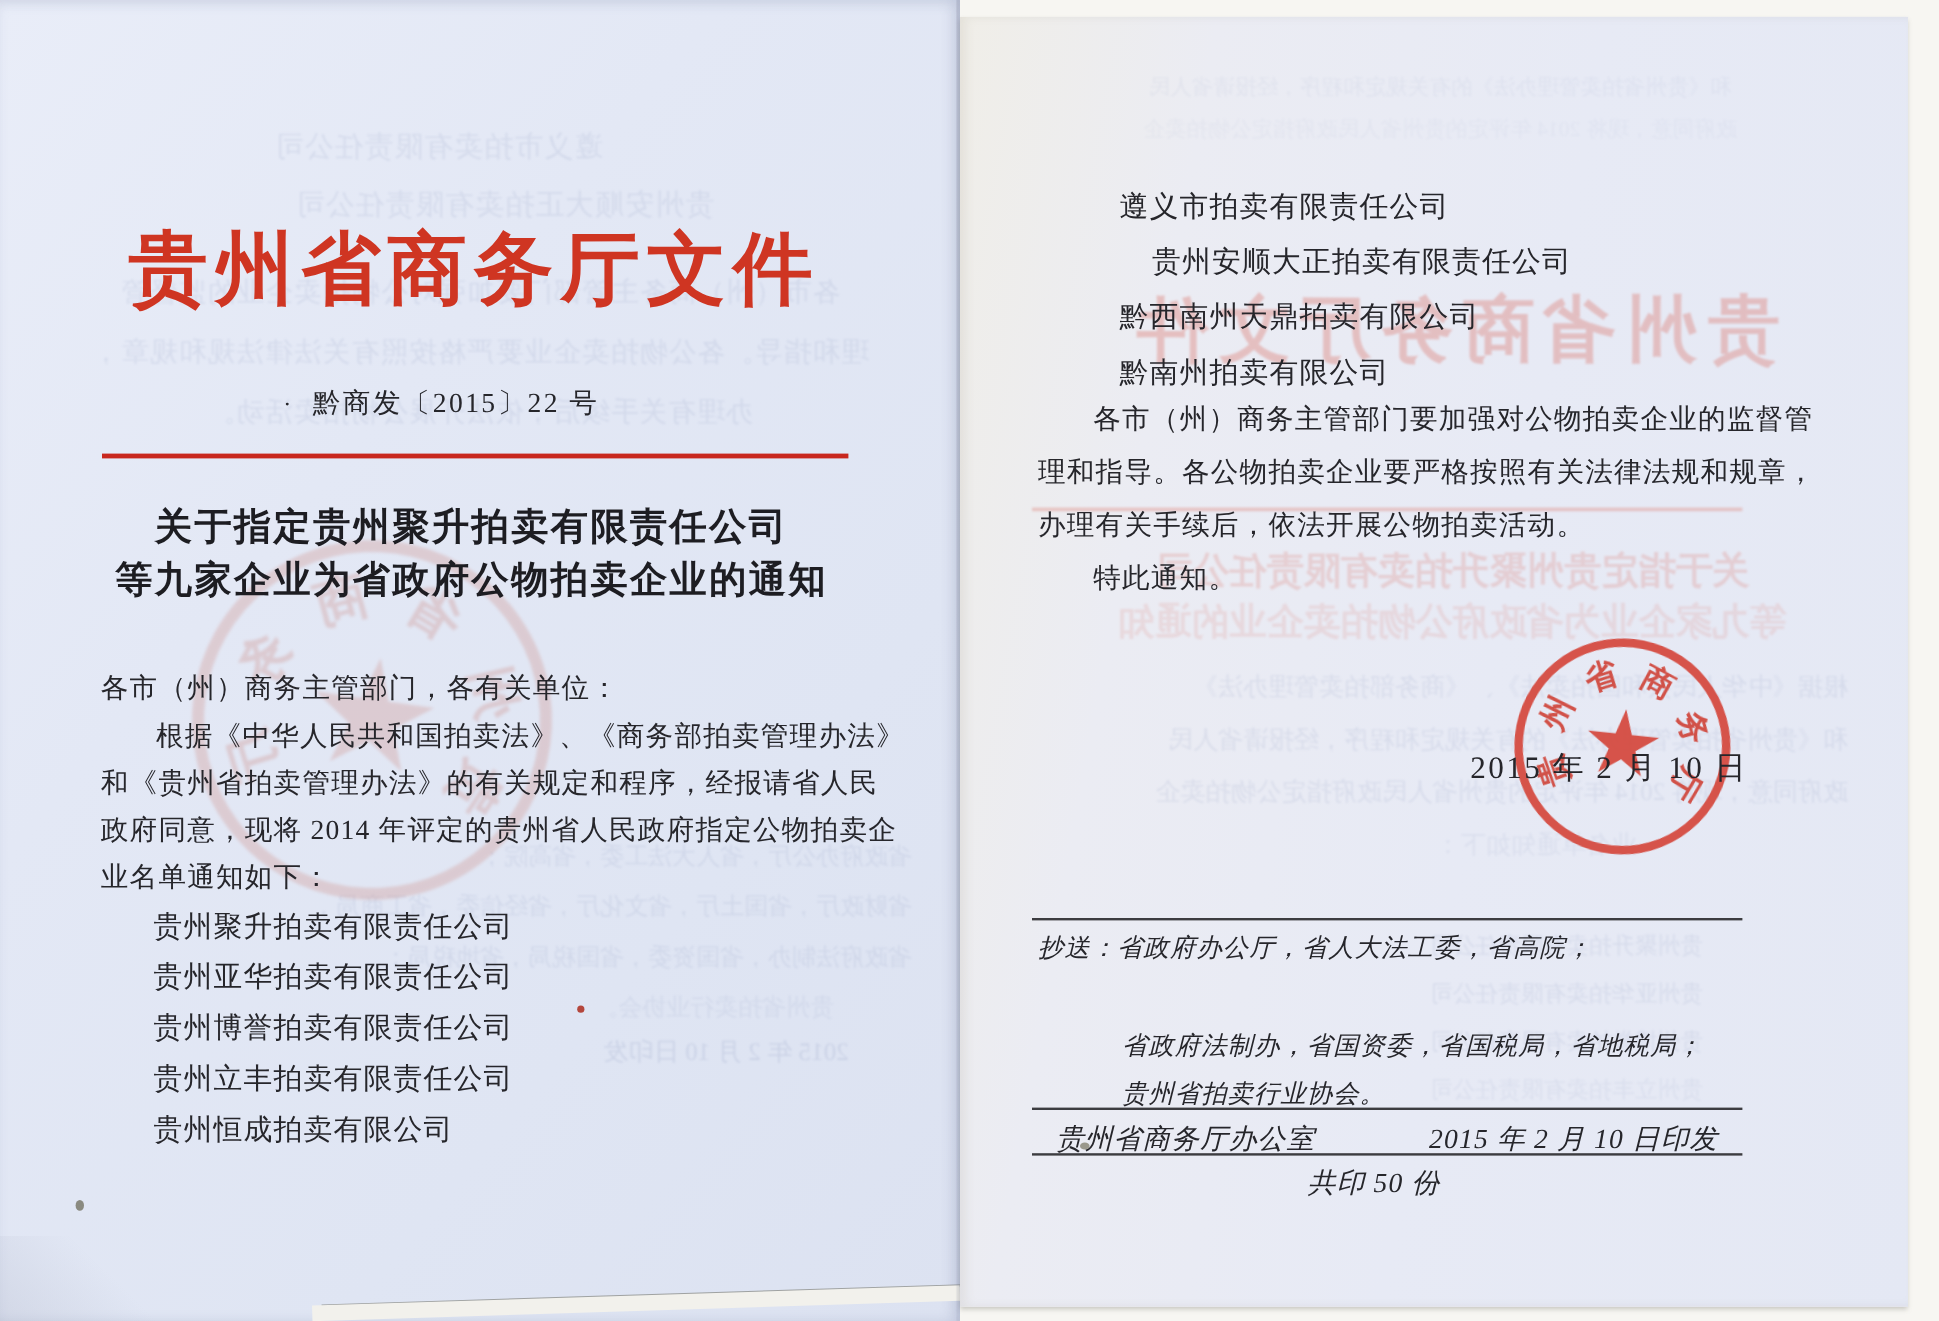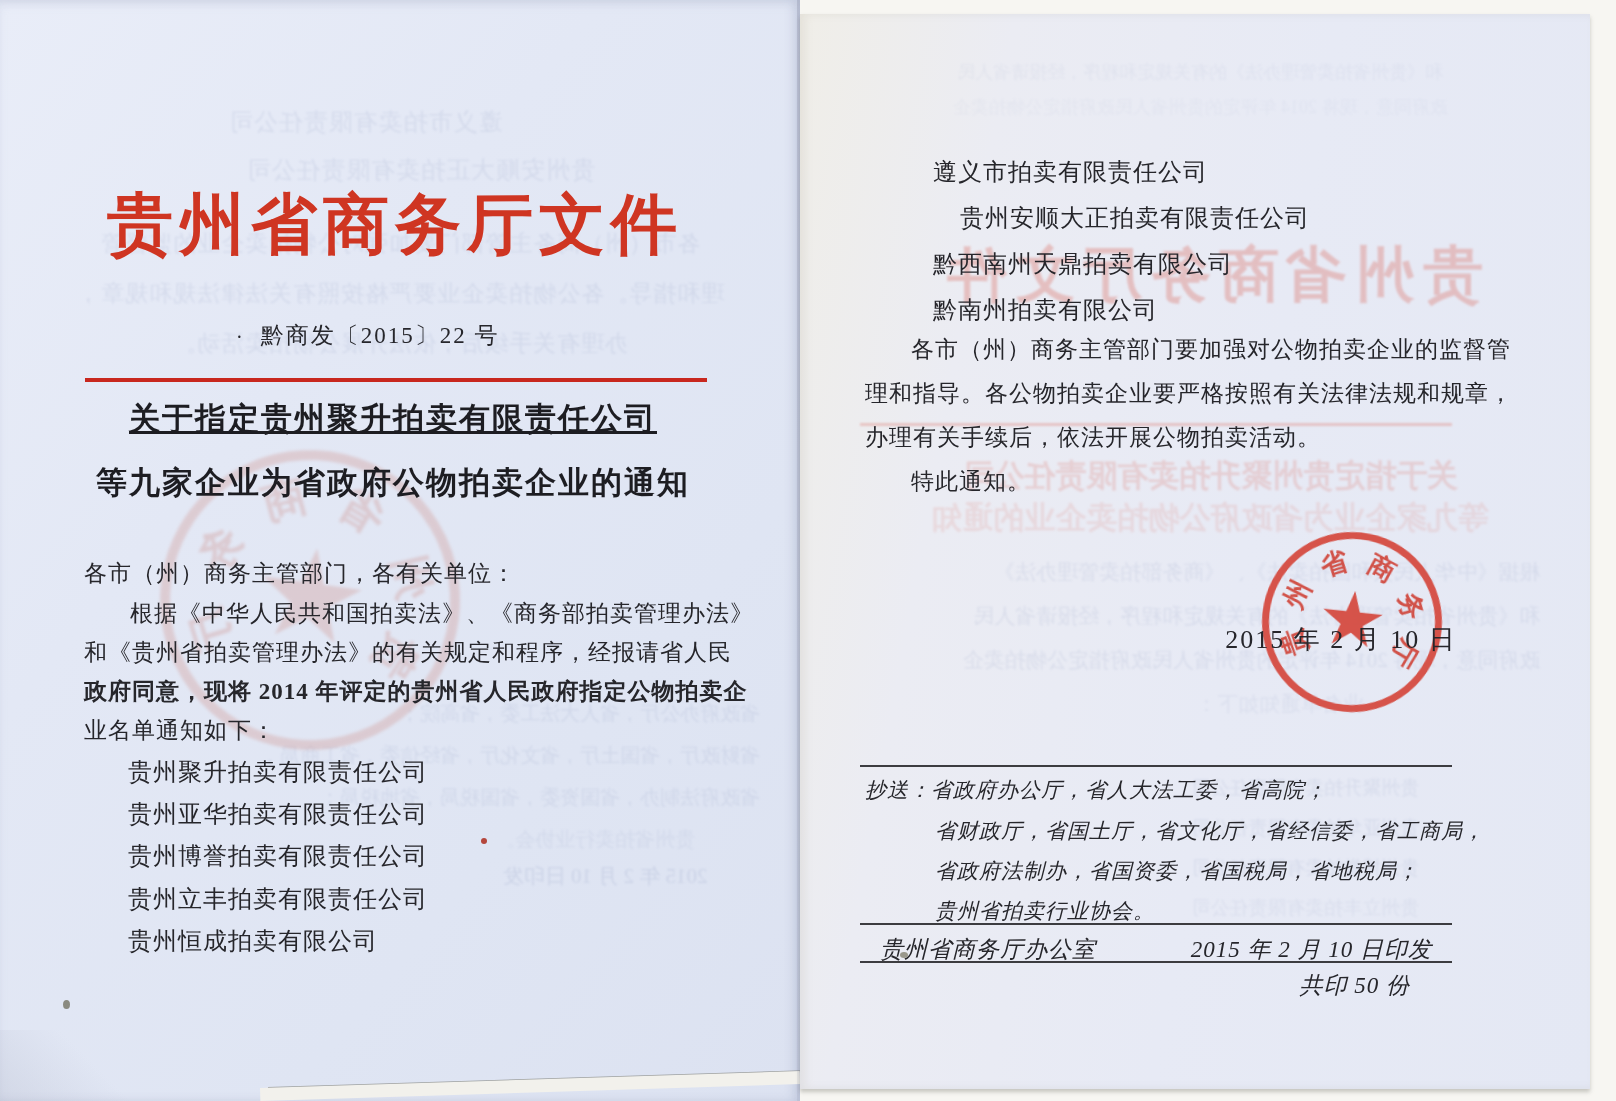--- a/index.html
+++ b/index.html
@@ -102,7 +102,7 @@
     <div class="abs doc-num txt" style="left:100px; top:320px; width:560px;">黔商发〔2015〕22 号</div>
     <div class="abs red-rule" style="left:85px; top:378px; width:622px;"></div>
 
-    <div class="abs subject" style="left:68px; top:398px; width:650px;text-decoration:underline;">关于指定贵州聚升拍卖有限责任公司</div>
+    <div class="abs subject" style="left:68px; top:418px; width:650px;">关于指定贵州聚升拍卖有限责任公司</div>
     <div class="abs subject" style="left:68px; top:462px; width:650px;">等九家企业为省政府公物拍卖企业的通知</div>
 
     <div class="abs body-txt txt" style="left:84px; top:558px;">各市（州）商务主管部门，各有关单位：</div>

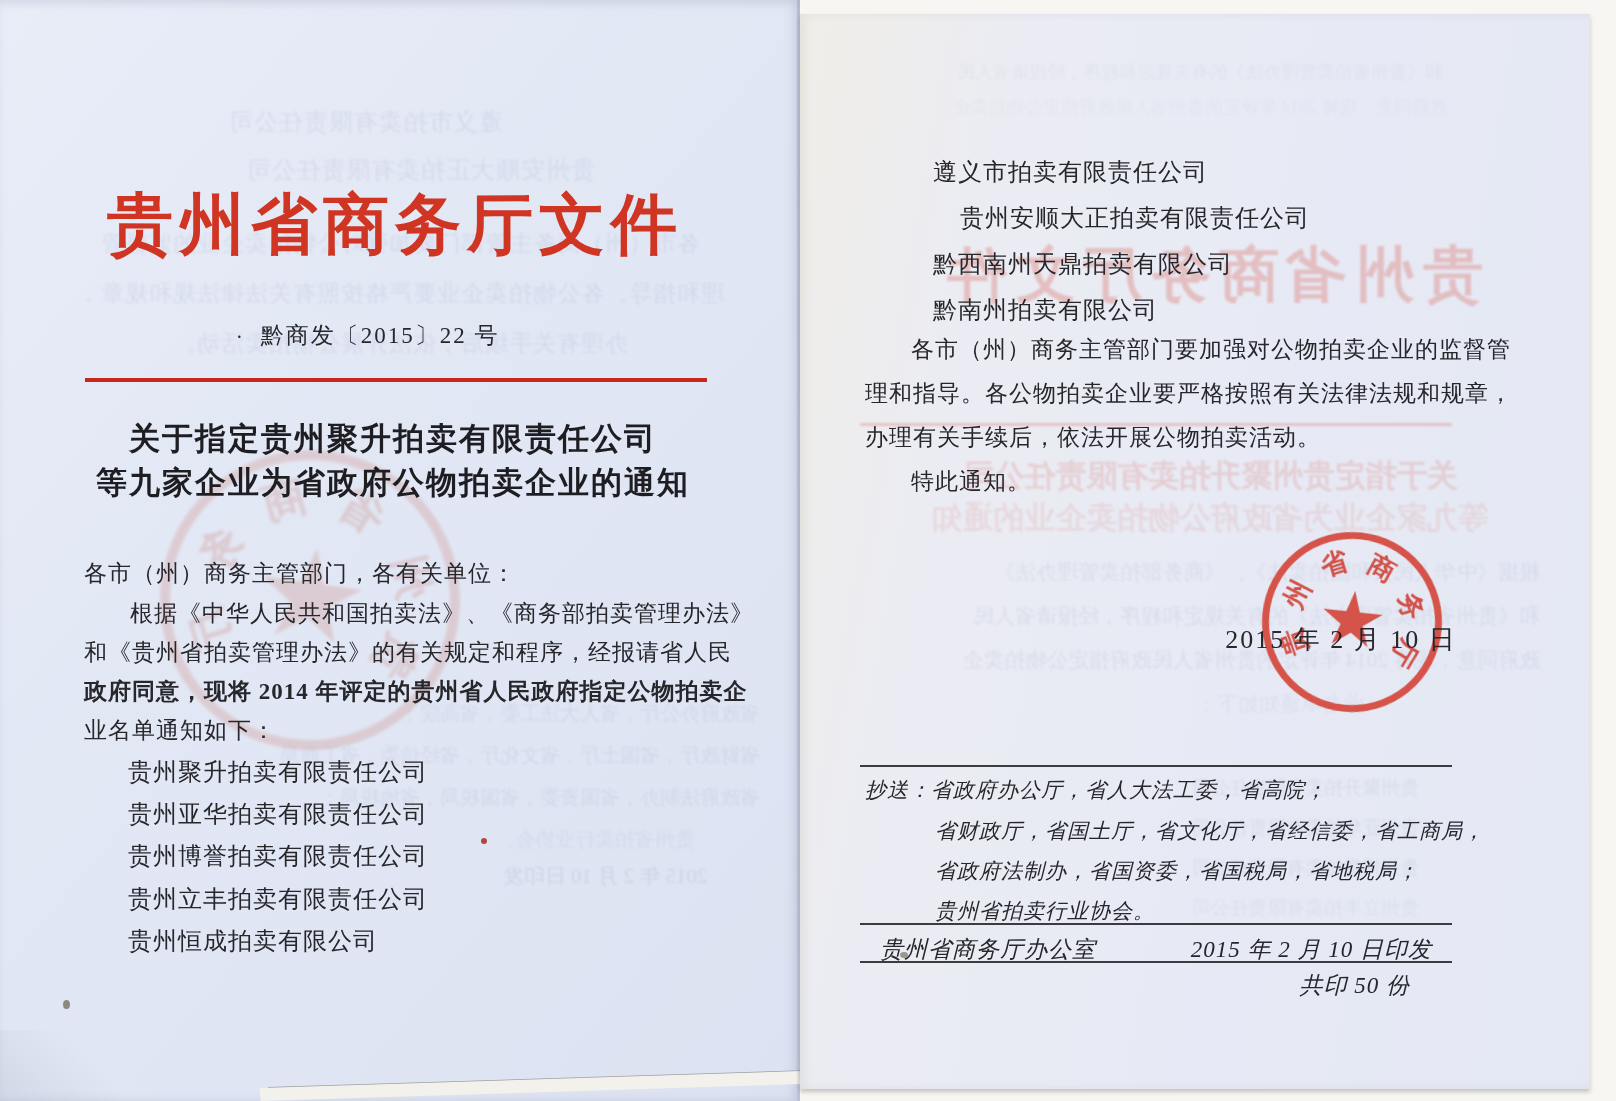--- a/index.html
+++ b/index.html
@@ -108,7 +108,7 @@
     <div class="abs body-txt txt" style="left:84px; top:558px;">各市（州）商务主管部门，各有关单位：</div>
     <div class="abs body-txt txt" style="left:130px; top:598px;">根据《中华人民共和国拍卖法》、《商务部拍卖管理办法》</div>
     <div class="abs body-txt txt" style="left:84px;  top:637px;">和《贵州省拍卖管理办法》的有关规定和程序，经报请省人民</div>
-    <div class="abs body-txt txt" style="left:84px;  top:676px;font-weight:bold;">政府同意，现将 2014 年评定的贵州省人民政府指定公物拍卖企</div>
+    <div class="abs body-txt txt" style="left:84px;  top:676px;">政府同意，现将 2014 年评定的贵州省人民政府指定公物拍卖企</div>
     <div class="abs body-txt txt" style="left:84px;  top:715px;">业名单通知如下：</div>
 
     <div class="abs list-txt txt" style="left:128px; top:756px;">贵州聚升拍卖有限责任公司</div>

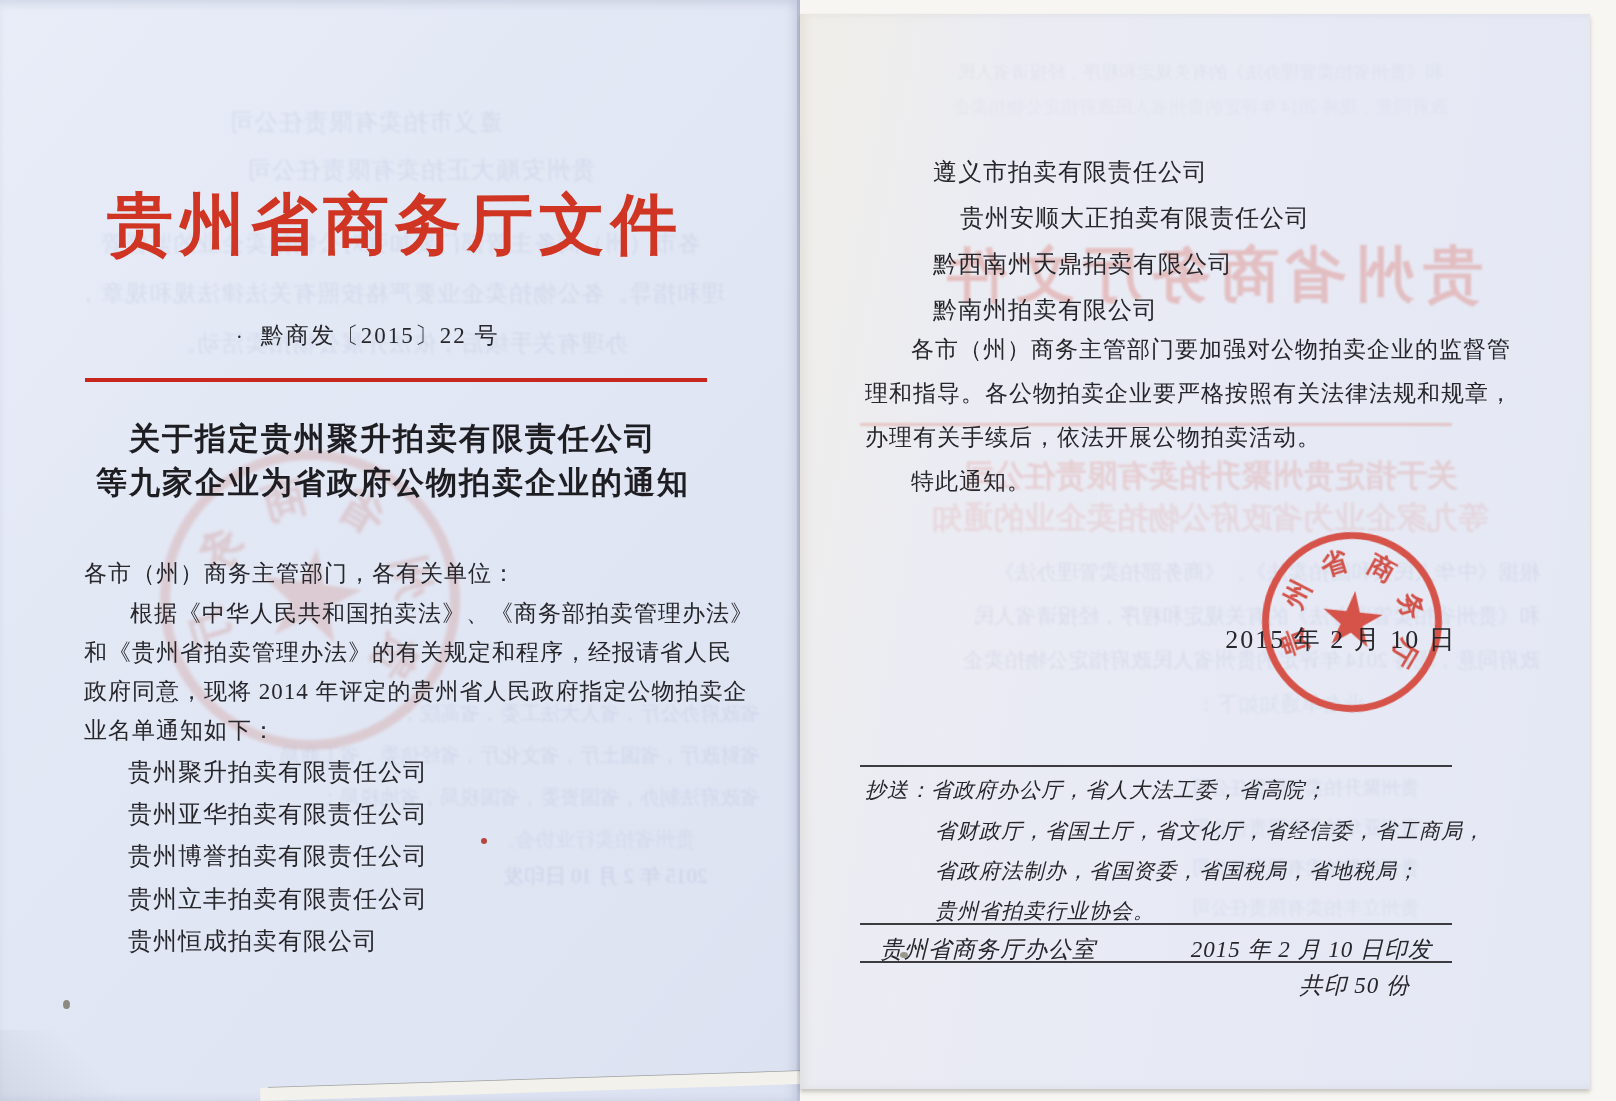--- a/index.html
+++ b/index.html
@@ -166,7 +166,6 @@
 
     <div class="abs thin-rule" style="left:60px; top:751px; width:592px;"></div>
     <div class="abs cc-txt txt" style="left:65px; top:762px;"><span>抄送：</span><span>省政府办公厅，省人大法工委，省高院；</span></div>
-    <div class="abs cc-txt txt" style="left:135px; top:803px;">省财政厅，省国土厅，省文化厅，省经信委，省工商局，</div>
     <div class="abs cc-txt txt" style="left:135px; top:843px;">省政府法制办，省国资委，省国税局，省地税局；</div>
     <div class="abs cc-txt txt" style="left:135px; top:883px;">贵州省拍卖行业协会。</div>
 

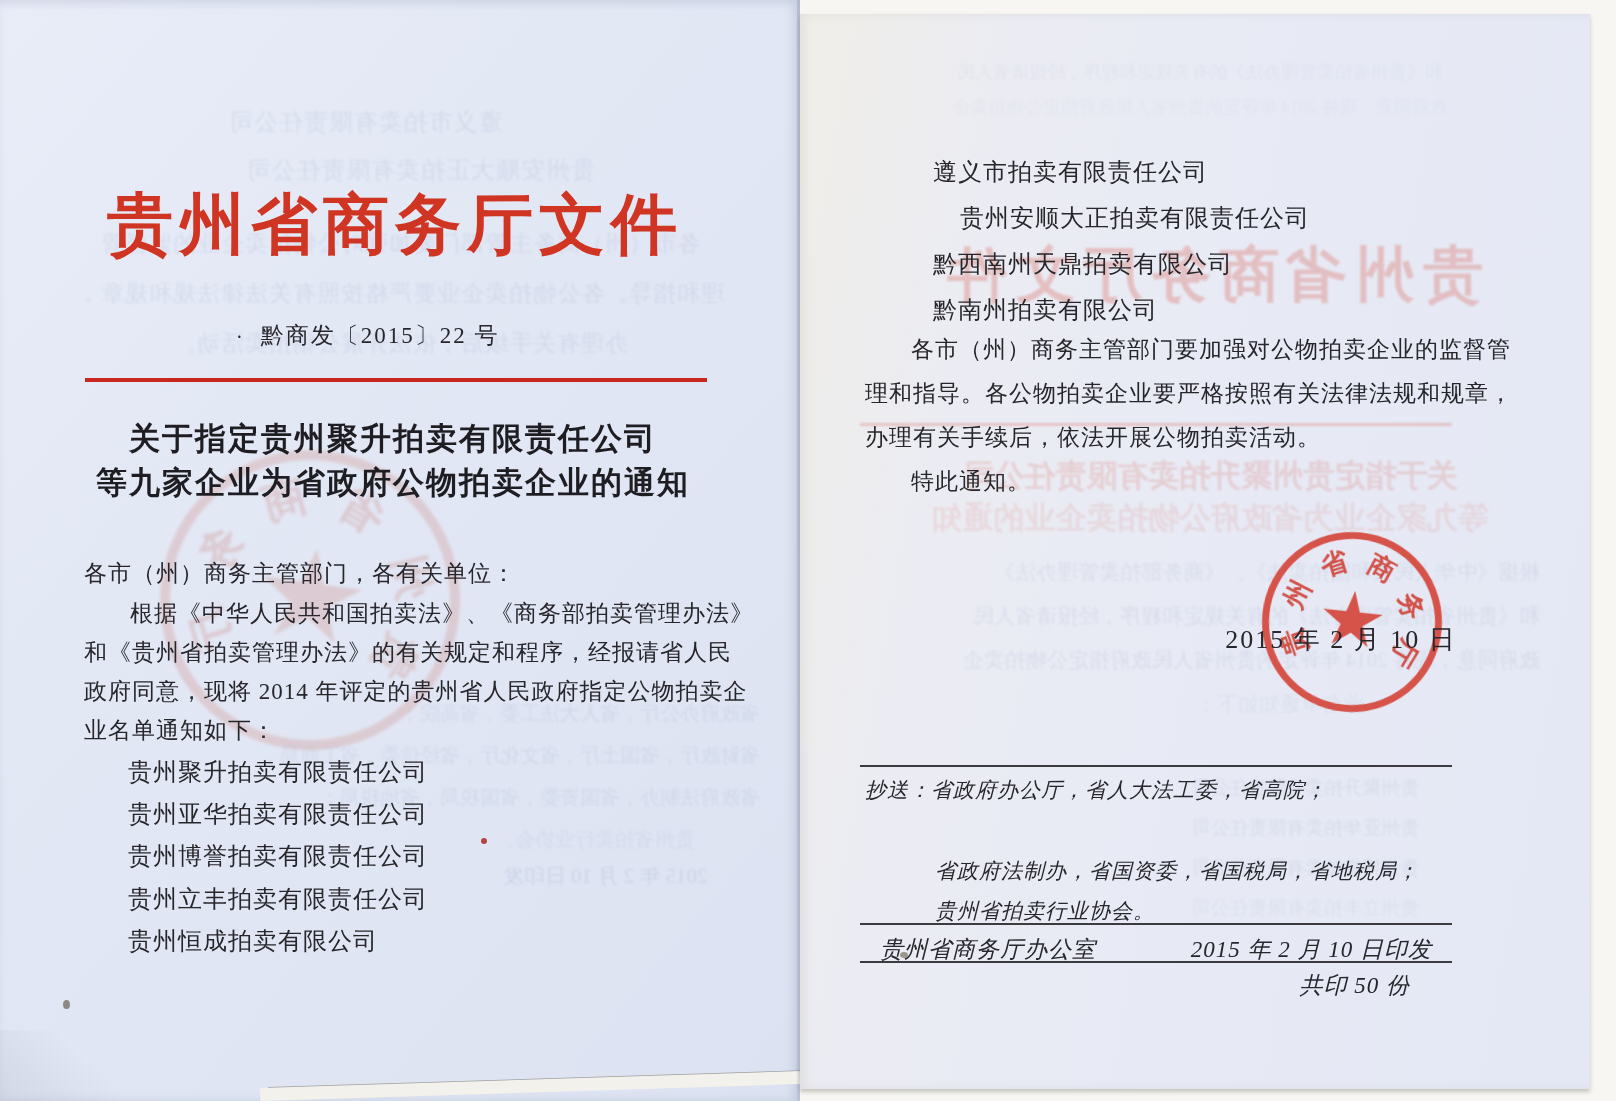--- a/index.html
+++ b/index.html
@@ -175,7 +175,7 @@
       <span class="cc-txt txt" style="font-size:23px;">2015 年 2 月 10 日印发</span>
     </div>
     <div class="abs thin-rule" style="left:60px; top:947px; width:592px;"></div>
-    <div class="abs cc-txt txt" style="left:80px; top:956px; width:530px; font-size:23px; text-align:right;">共印 50 份</div>
+    <div class="abs cc-txt txt" style="left:80px; top:956px; width:530px; font-size:23px; text-align:center;">共印 50 份</div>
 
     <div class="speck" style="left:100px; top:938px; width:8px; height:6px; background:#9a988c;"></div>
   </div>

